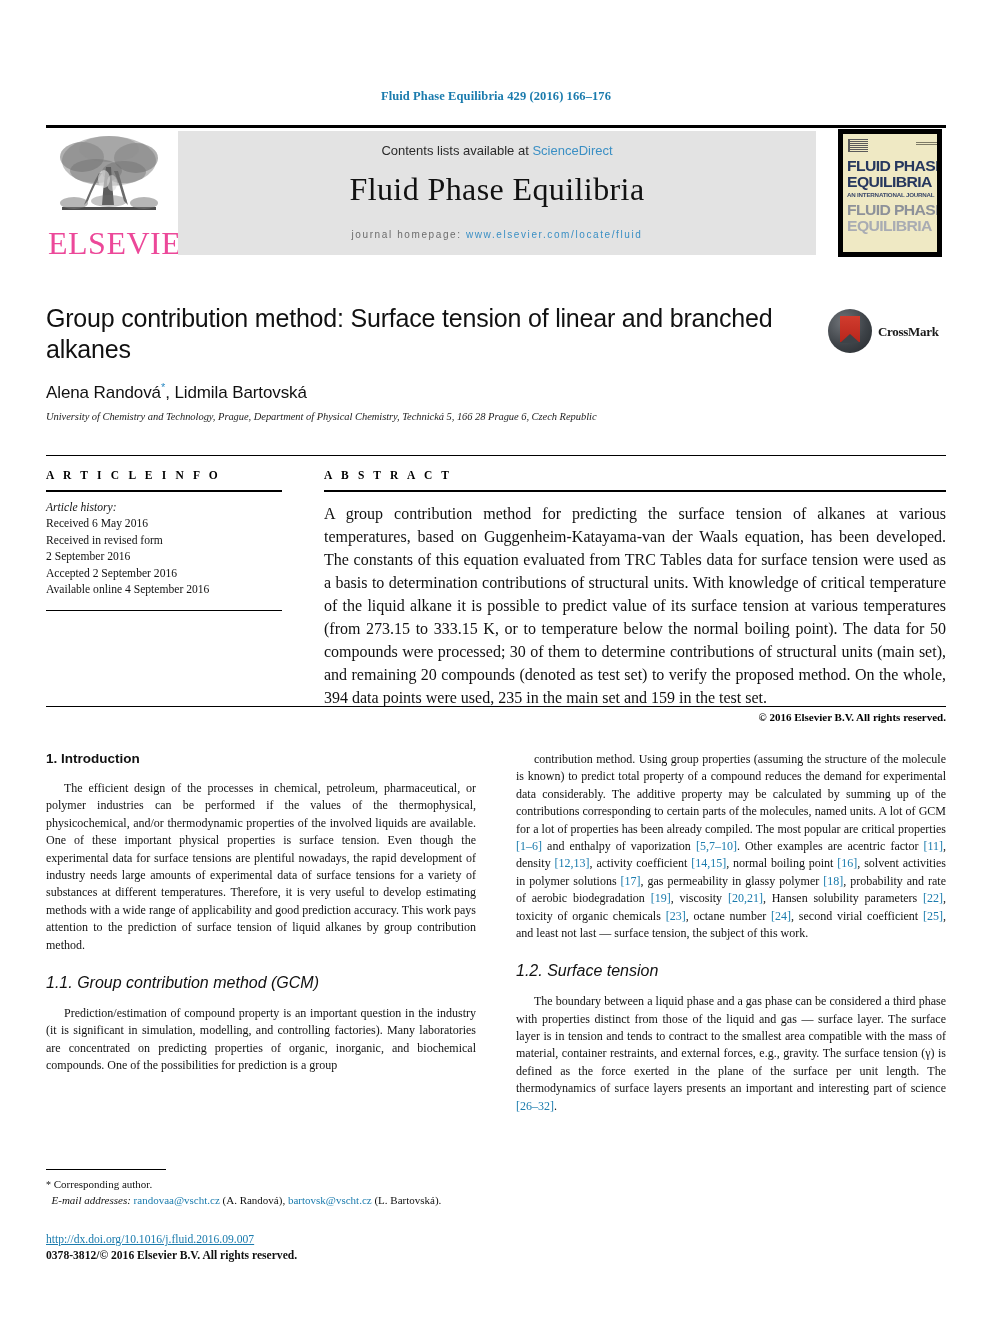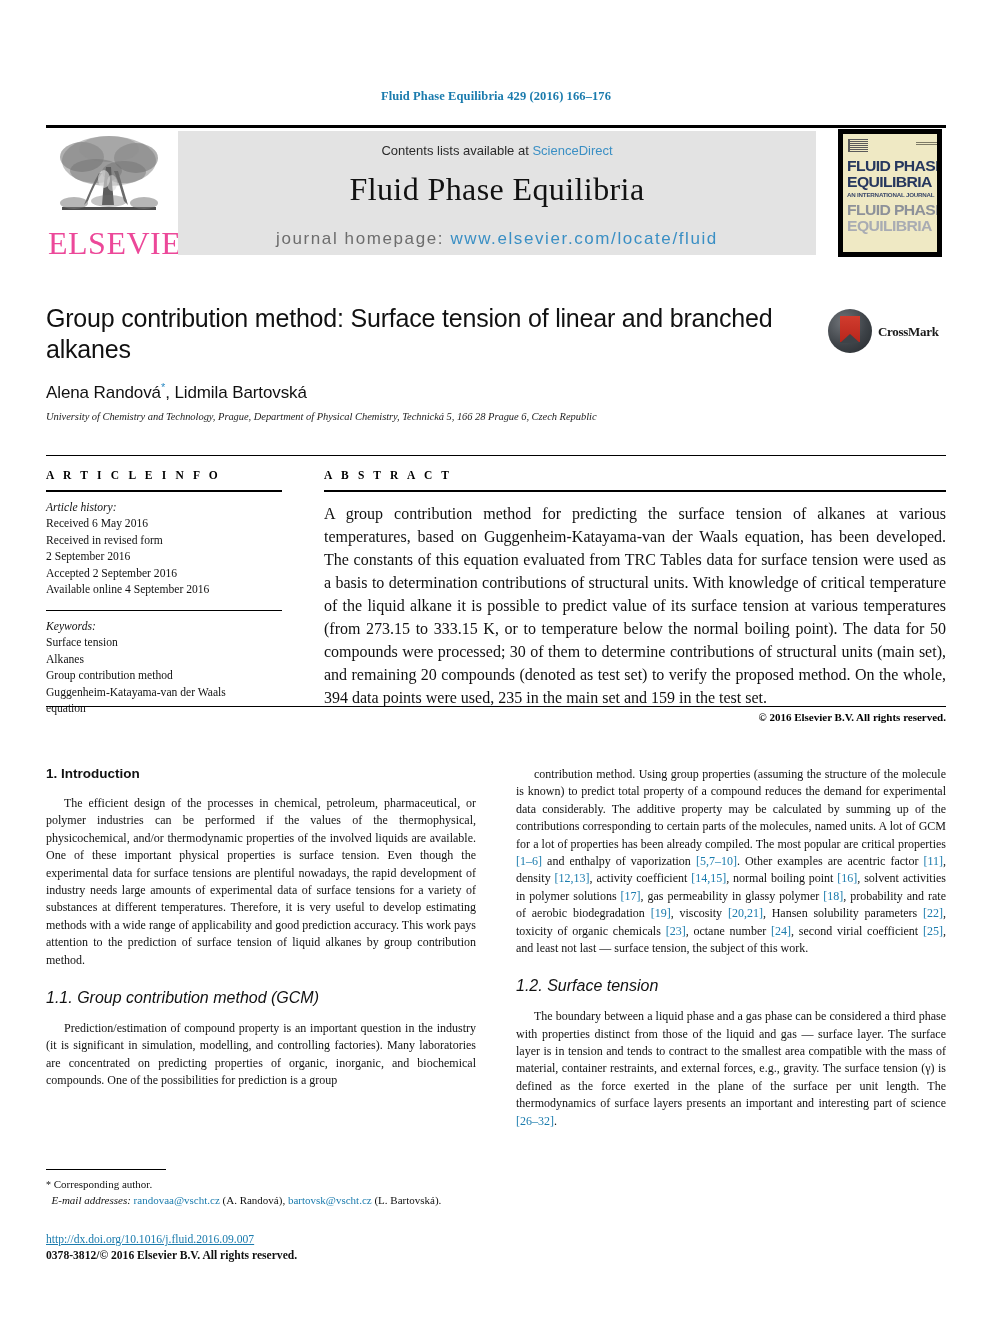--- a/index.html
+++ b/index.html
@@ -109,7 +109,7 @@
     width: 638px;
     text-align: center;
     font-family: "Liberation Sans", sans-serif;
-    font-size: 17px;
+    font-size: 10px;
     letter-spacing: 1.6px;
     color: #6d6d6d;
   }

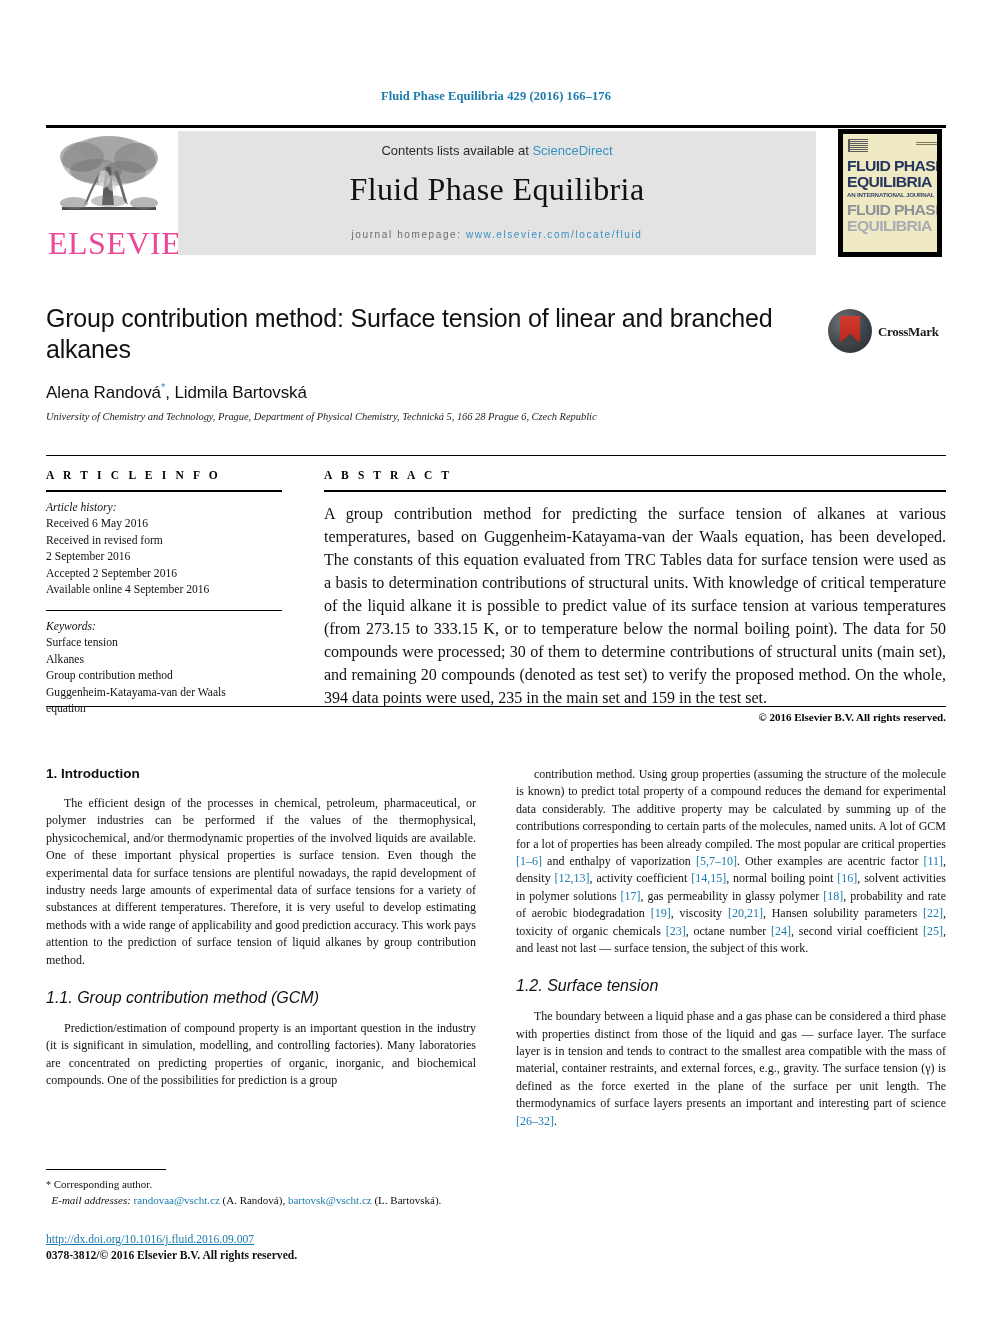--- a/index.html
+++ b/index.html
@@ -481,14 +481,6 @@
         <div>Available online 4 September 2016</div>
       </div>
       <div class="hr-thin"></div>
-      <div class="info-body">
-        <div class="info-lead">Keywords:</div>
-        <div>Surface tension</div>
-        <div>Alkanes</div>
-        <div>Group contribution method</div>
-        <div>Guggenheim-Katayama-van der Waals</div>
-        <div>equation</div>
-      </div>
     </div>
 
     <div class="col-abs">

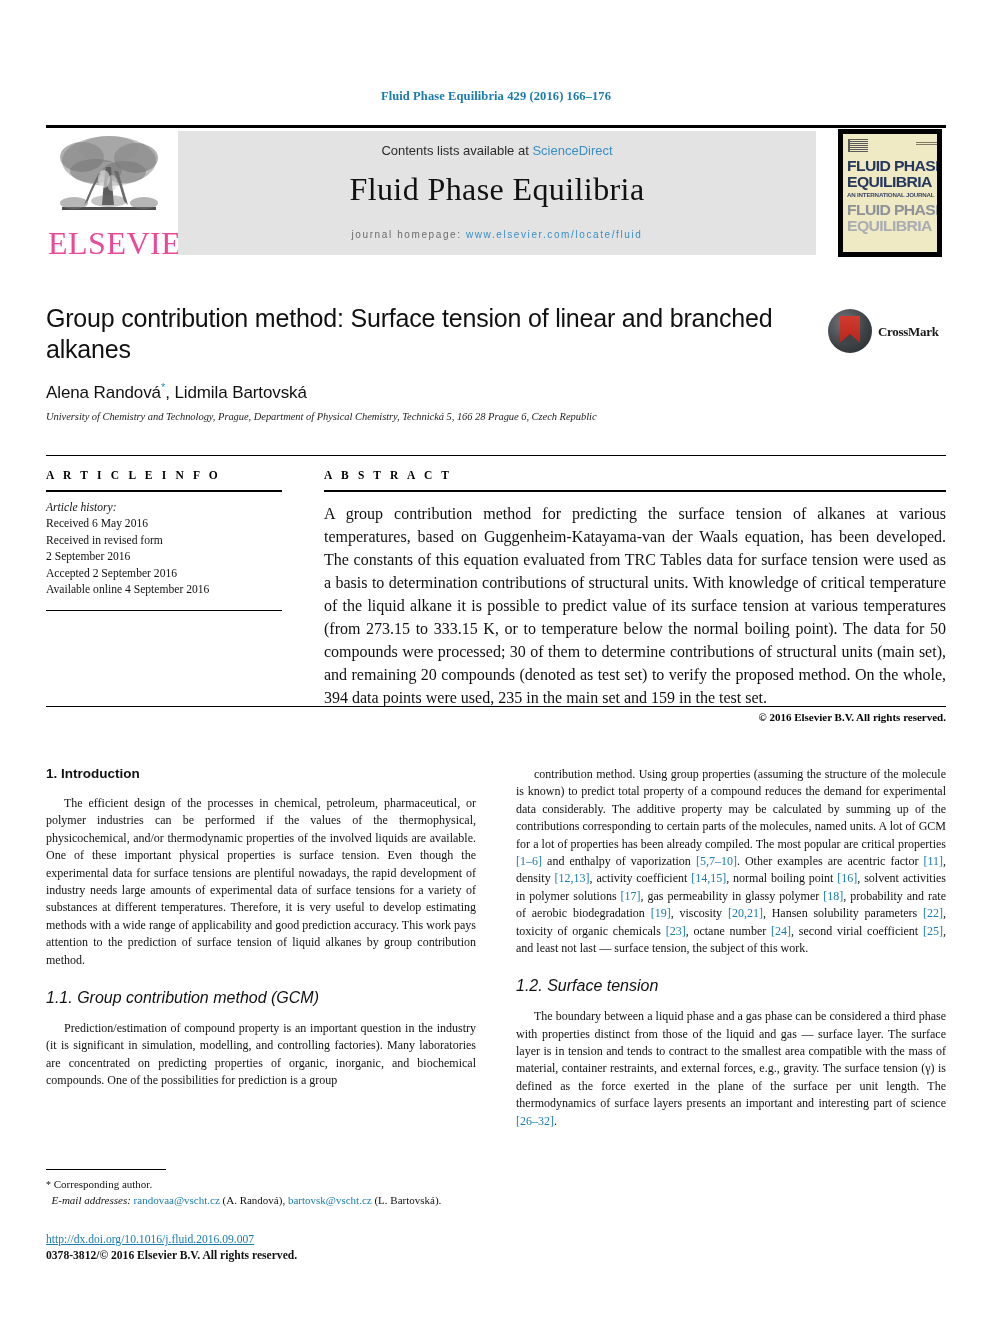--- a/index.html
+++ b/index.html
@@ -322,7 +322,7 @@
   }
   .bcol {
     position: absolute;
-    top: 15px;
+    top: 0;
     width: 430px;
   }
   .bcol-left { left: 0; }

